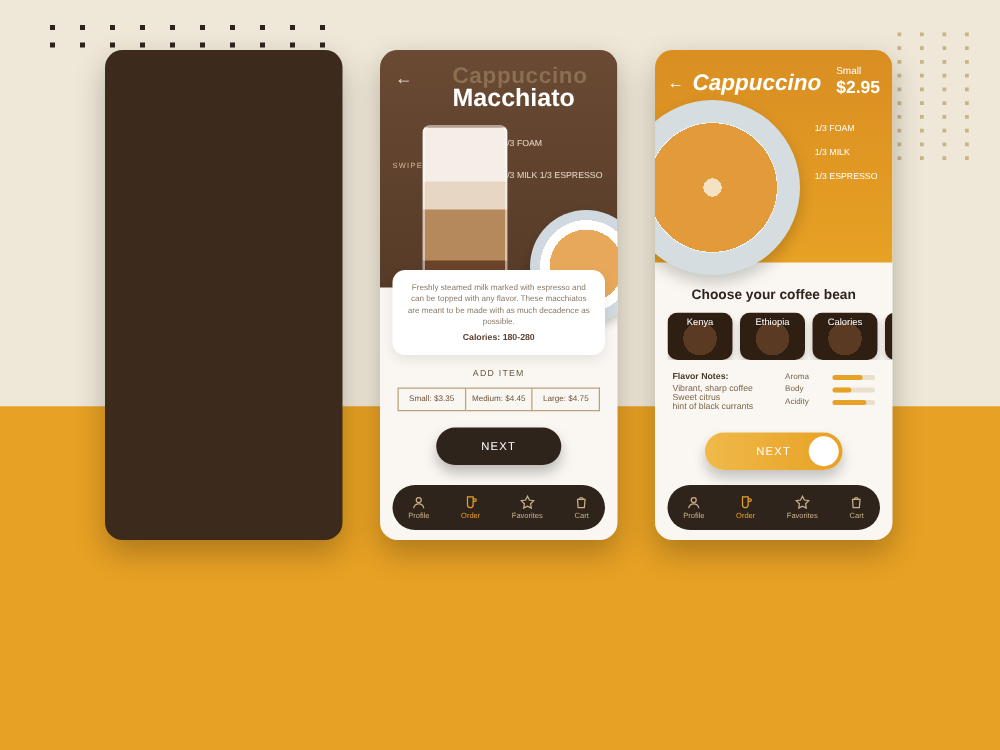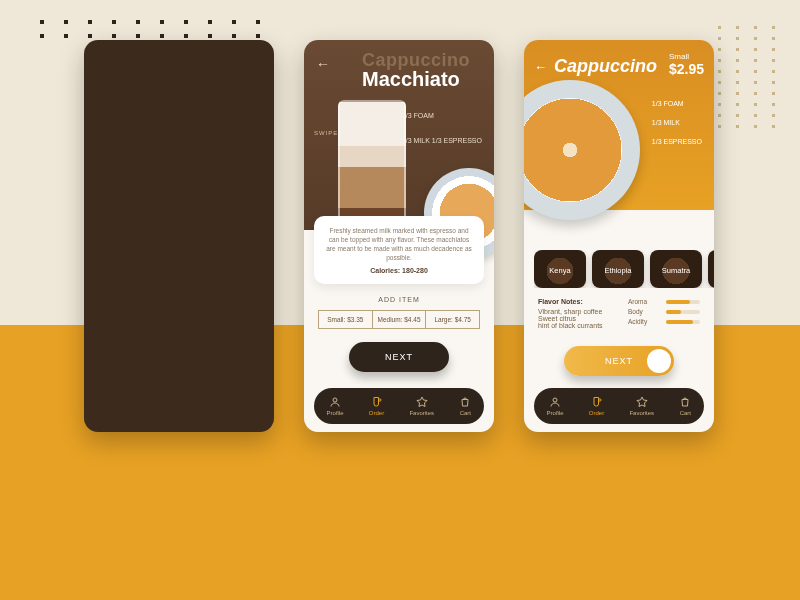--- a/index.html
+++ b/index.html
@@ -295,6 +295,7 @@
         </div>
     </div>
 
+    <div class="p3-heading">Choose your coffee bean</div>
     <div class="bean-row">
       <div class="bean">Kenya</div>
       <div class="bean">Ethiopia</div>

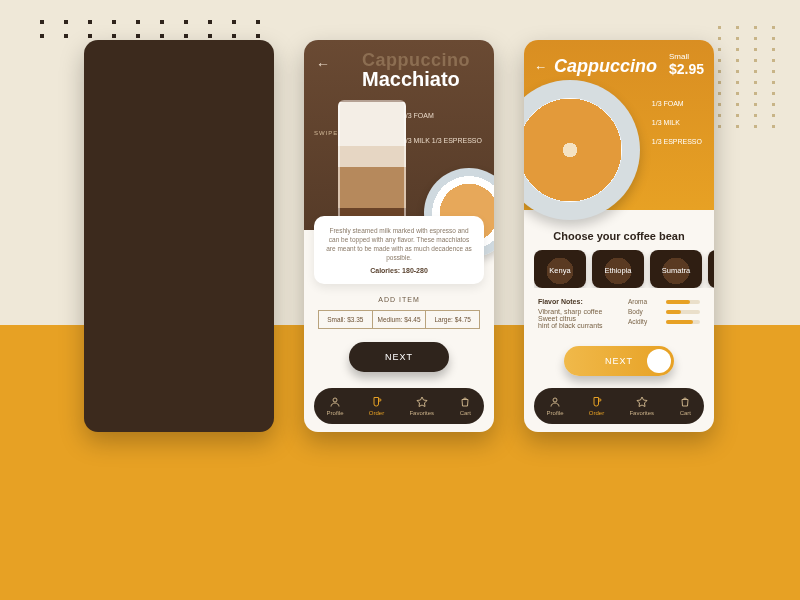--- a/index.html
+++ b/index.html
@@ -117,7 +117,7 @@
   .bean {
     min-width:52px; height:38px; border-radius:8px;
     background: radial-gradient(circle at 50% 55%, #5a3a22 0 40%, #2f1e12 40% 100%);
-    color:#fff; font-size:7.5px; display:flex; align-items:flex-start; justify-content:center; padding-top:16px;
+    color:#fff; font-size:7.5px; display:flex; align-items:flex-start; justify-content:center; padding-top:3px;
     box-shadow: 0 3px 6px rgba(0,0,0,.2);
   }
   .flavor {

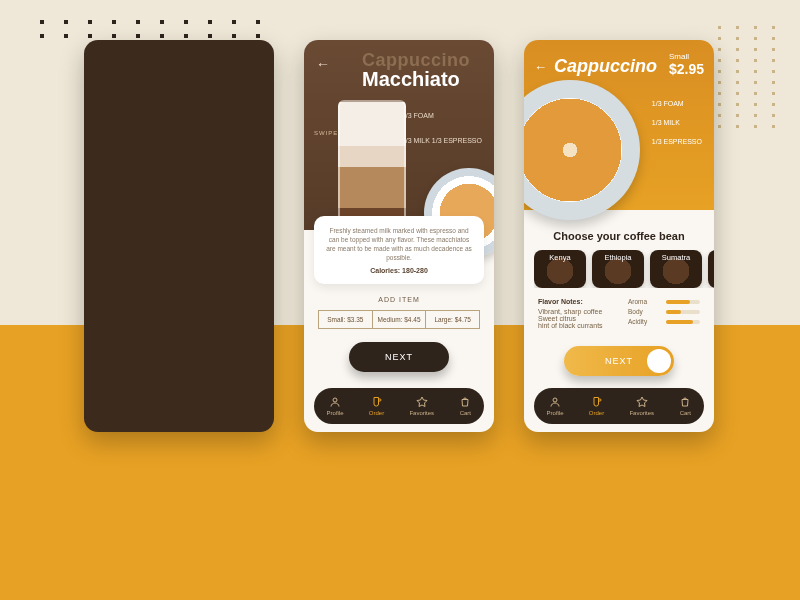--- a/index.html
+++ b/index.html
@@ -299,7 +299,7 @@
     <div class="bean-row">
       <div class="bean">Kenya</div>
       <div class="bean">Ethiopia</div>
-      <div class="bean">Sumatra</div>
+      <div class="bean">Calories</div>
       <div class="bean"></div>
     </div>
 

